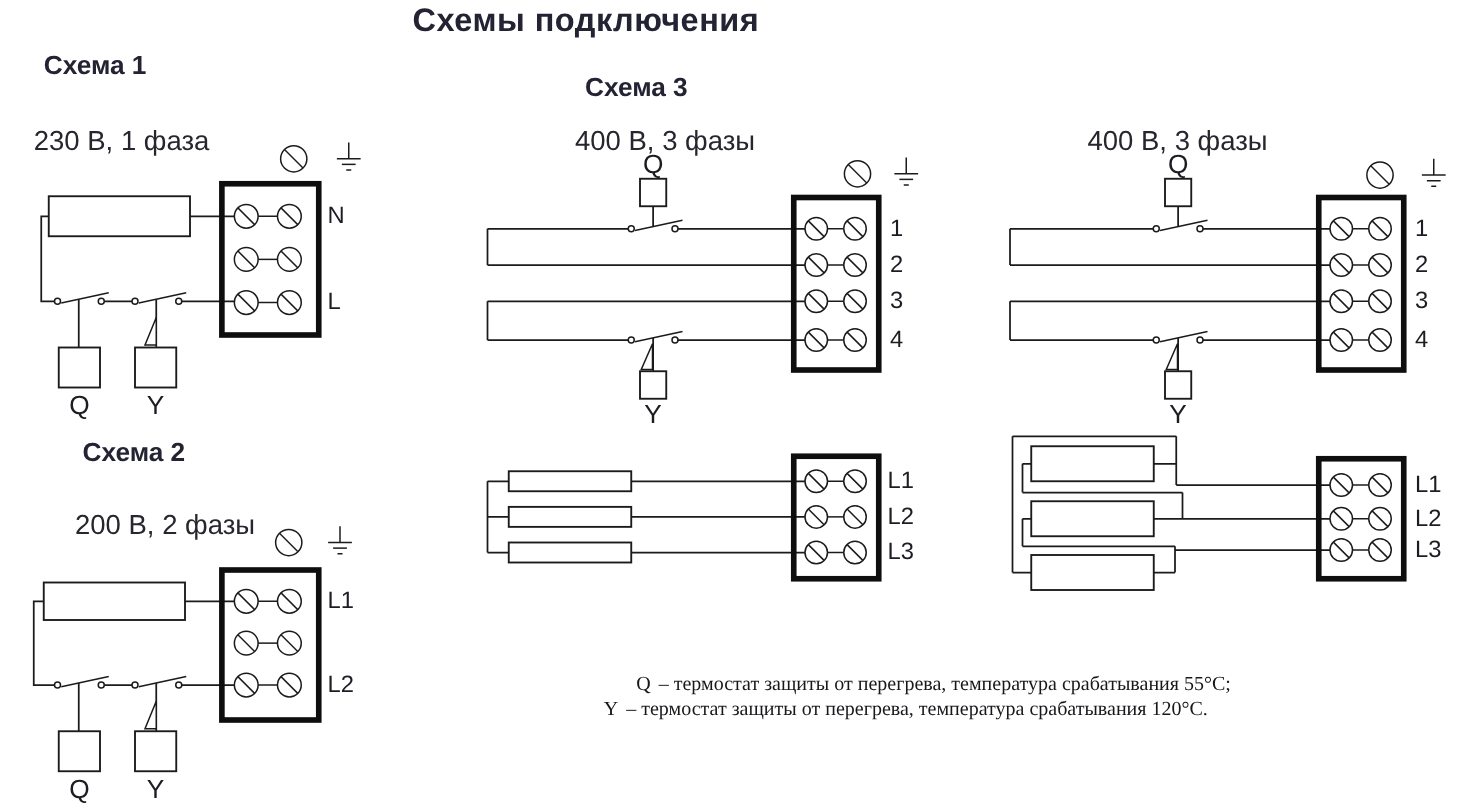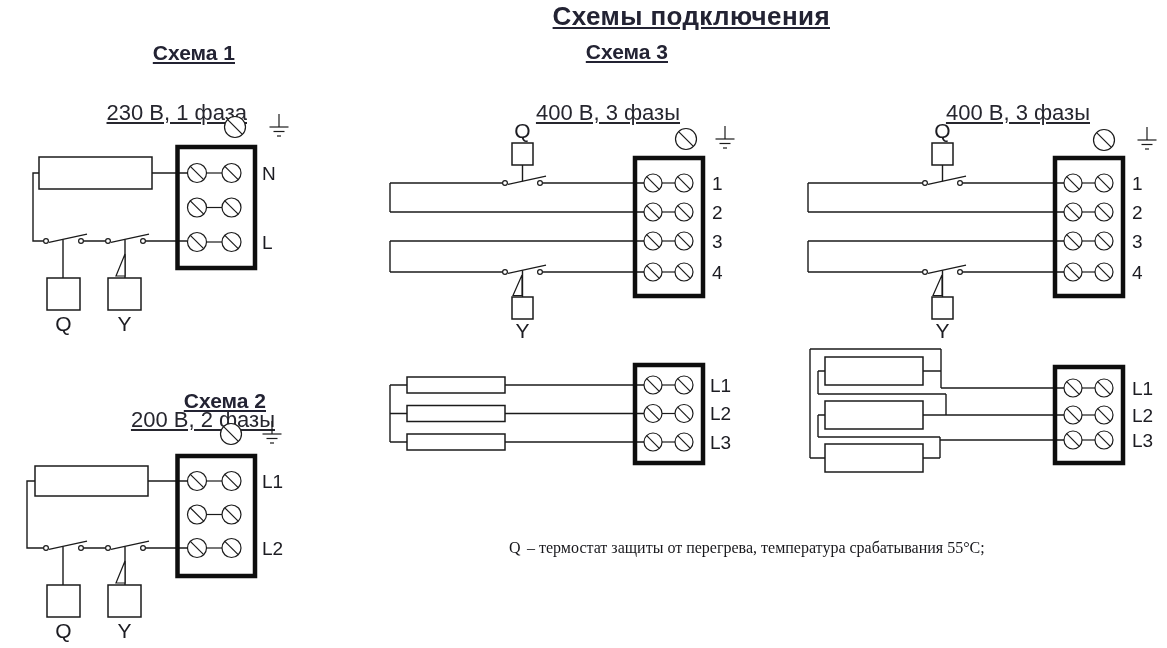--- a/index.html
+++ b/index.html
@@ -5,7 +5,7 @@
   html,body{margin:0;padding:0;background:#fff;}
   .canvas{position:relative;width:1167px;height:648px;background:#ffffff;overflow:hidden;
           font-family:"Liberation Sans",sans-serif;}
-  .t{position:absolute;text-align:right;color:#232333;line-height:1.08;text-decoration:underline;}
+  .t{position:absolute;text-align:left;color:#232333;line-height:1.08;}
   .main-title{font-size:26px;font-weight:700;letter-spacing:.4px;}
   .scheme-title{font-size:21px;font-weight:700;}
   .scheme-sub{font-size:22px;font-weight:400;color:#26262e;margin-top:16px;}

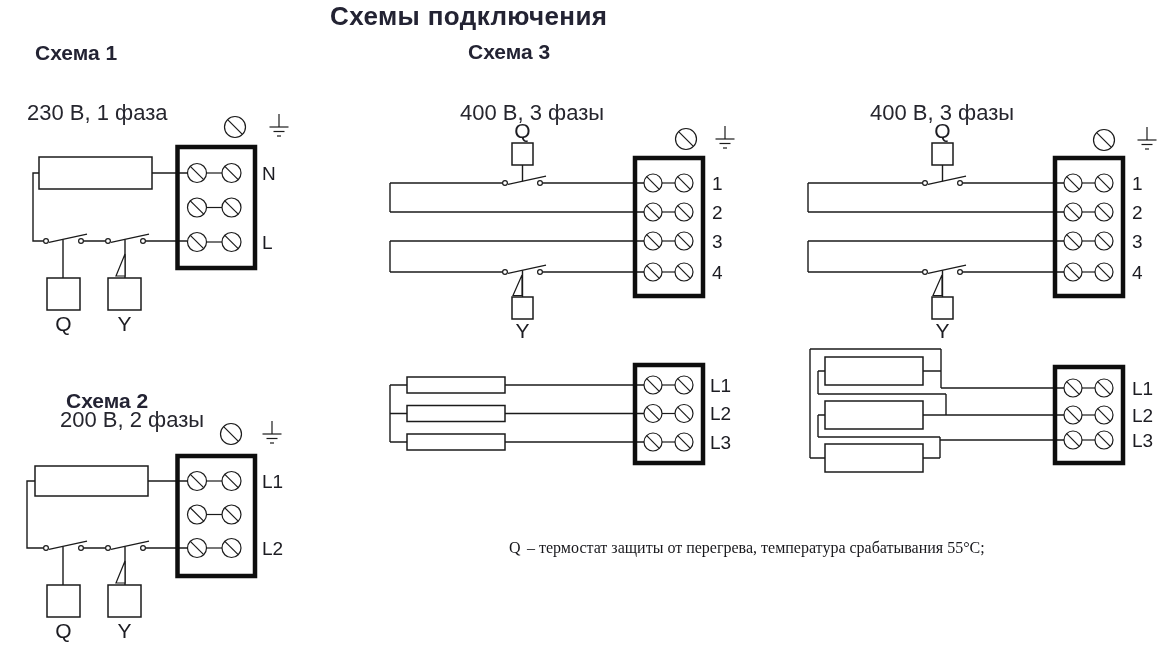--- a/index.html
+++ b/index.html
@@ -34,7 +34,7 @@
   <div class="t scheme-title" style="left:66px;top:352px;width:200px;margin-top:38px;">Схема 2</div>
   <div class="t scheme-sub" style="left:60px;top:392px;width:215px;">200 В, 2 фазы</div>
 
-  <div class="t scheme-title" style="left:468px;top:41px;width:200px;">Схема 3</div>
+  <div class="t scheme-title" style="left:468px;top:60px;width:200px;">Схема 3</div>
   <div class="t scheme-sub" style="left:460px;top:85px;width:220px;">400 В, 3 фазы</div>
 
   <div class="t scheme-sub" style="left:870px;top:85px;width:220px;">400 В, 3 фазы</div>

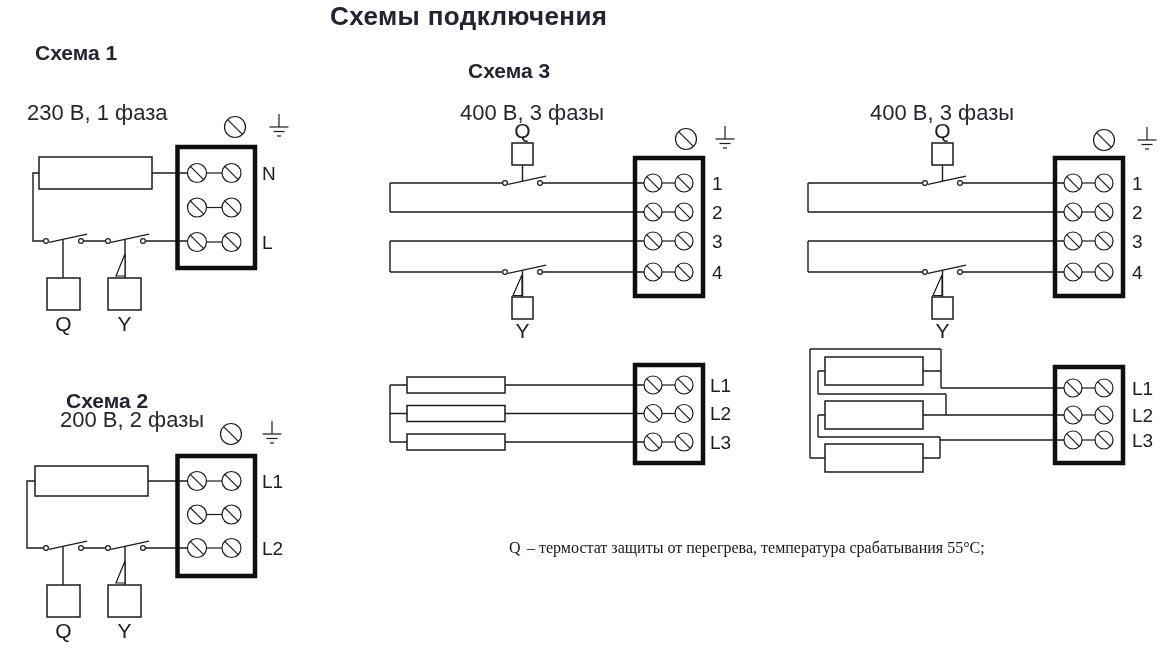--- a/index.html
+++ b/index.html
@@ -31,7 +31,7 @@
   <div class="t scheme-title" style="left:35px;top:42px;width:200px;">Схема 1</div>
   <div class="t scheme-sub" style="left:27px;top:85px;width:220px;">230 В, 1 фаза</div>
 
-  <div class="t scheme-title" style="left:66px;top:352px;width:200px;margin-top:38px;">Схема 2</div>
+  <div class="t scheme-title" style="left:66px;top:352px;width:200px;">Схема 2</div>
   <div class="t scheme-sub" style="left:60px;top:392px;width:215px;">200 В, 2 фазы</div>
 
   <div class="t scheme-title" style="left:468px;top:60px;width:200px;">Схема 3</div>

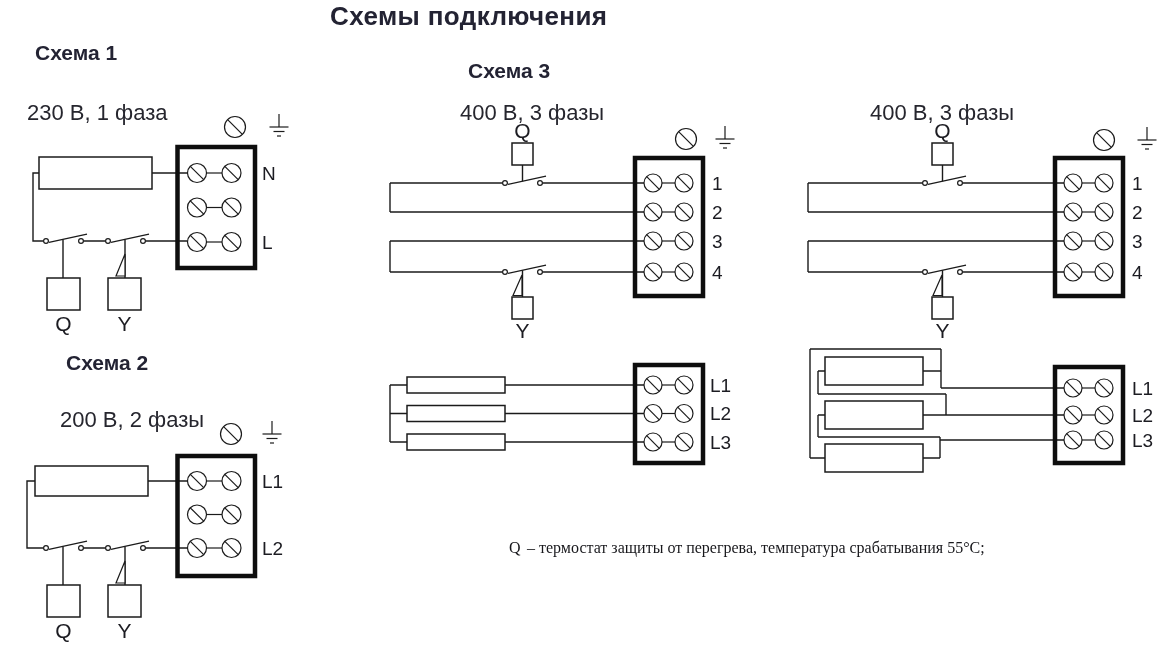--- a/index.html
+++ b/index.html
@@ -43,6 +43,10 @@
     <span class="sym">Q</span>
     <span>– термостат защиты от перегрева, температура срабатывания 55°С;</span>
   </div>
+  <div class="legend-line" style="left:483px;top:559px;">
+    <span class="sym">Y</span>
+    <span>– термостат защиты от перегрева, температура срабатывания 120°С.</span>
+  </div>
 
   <svg class="diag" width="1167" height="648" viewBox="0 0 1167 648">
     <defs>

